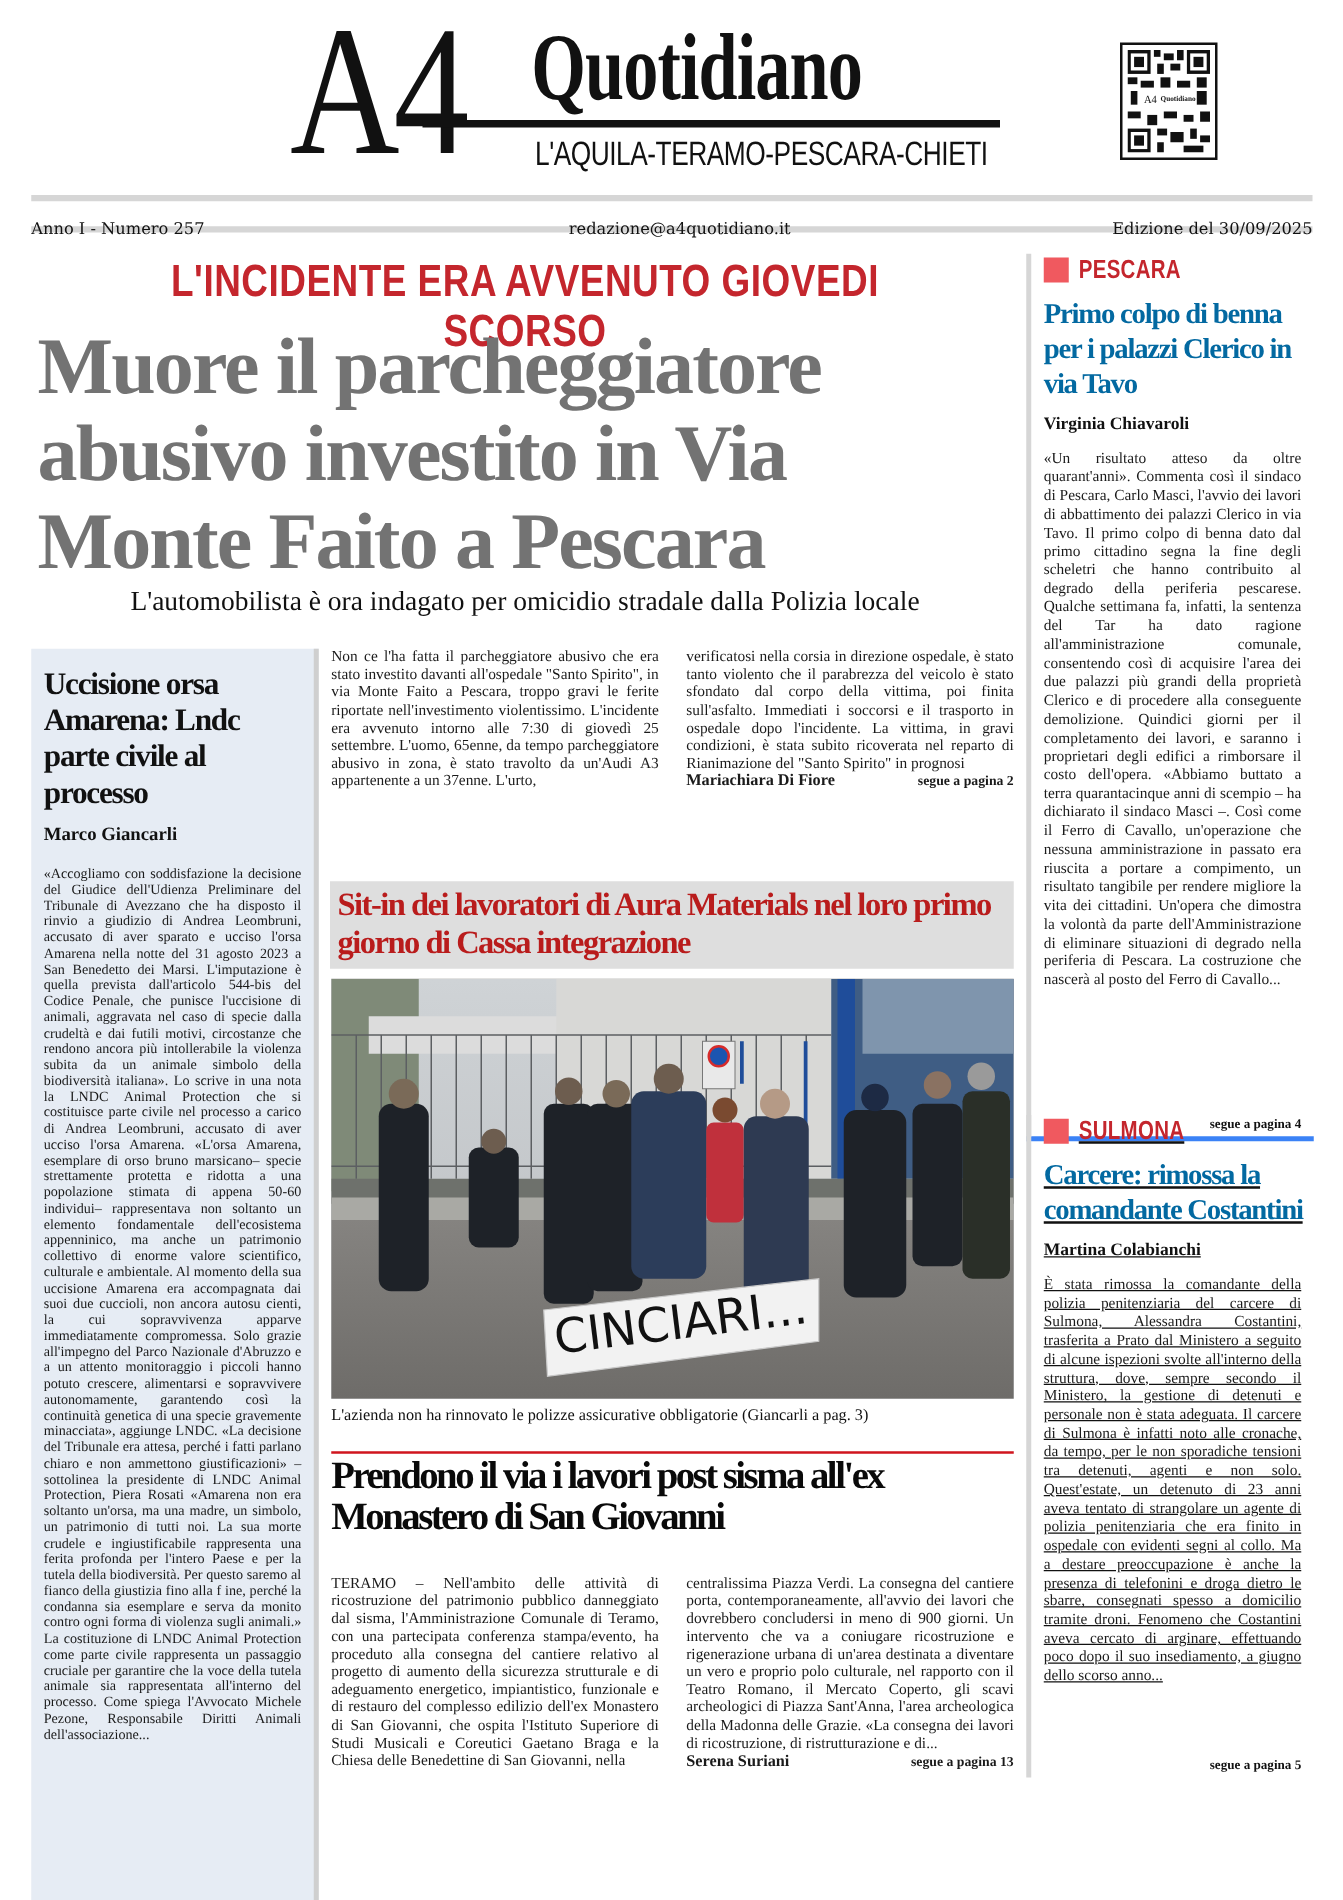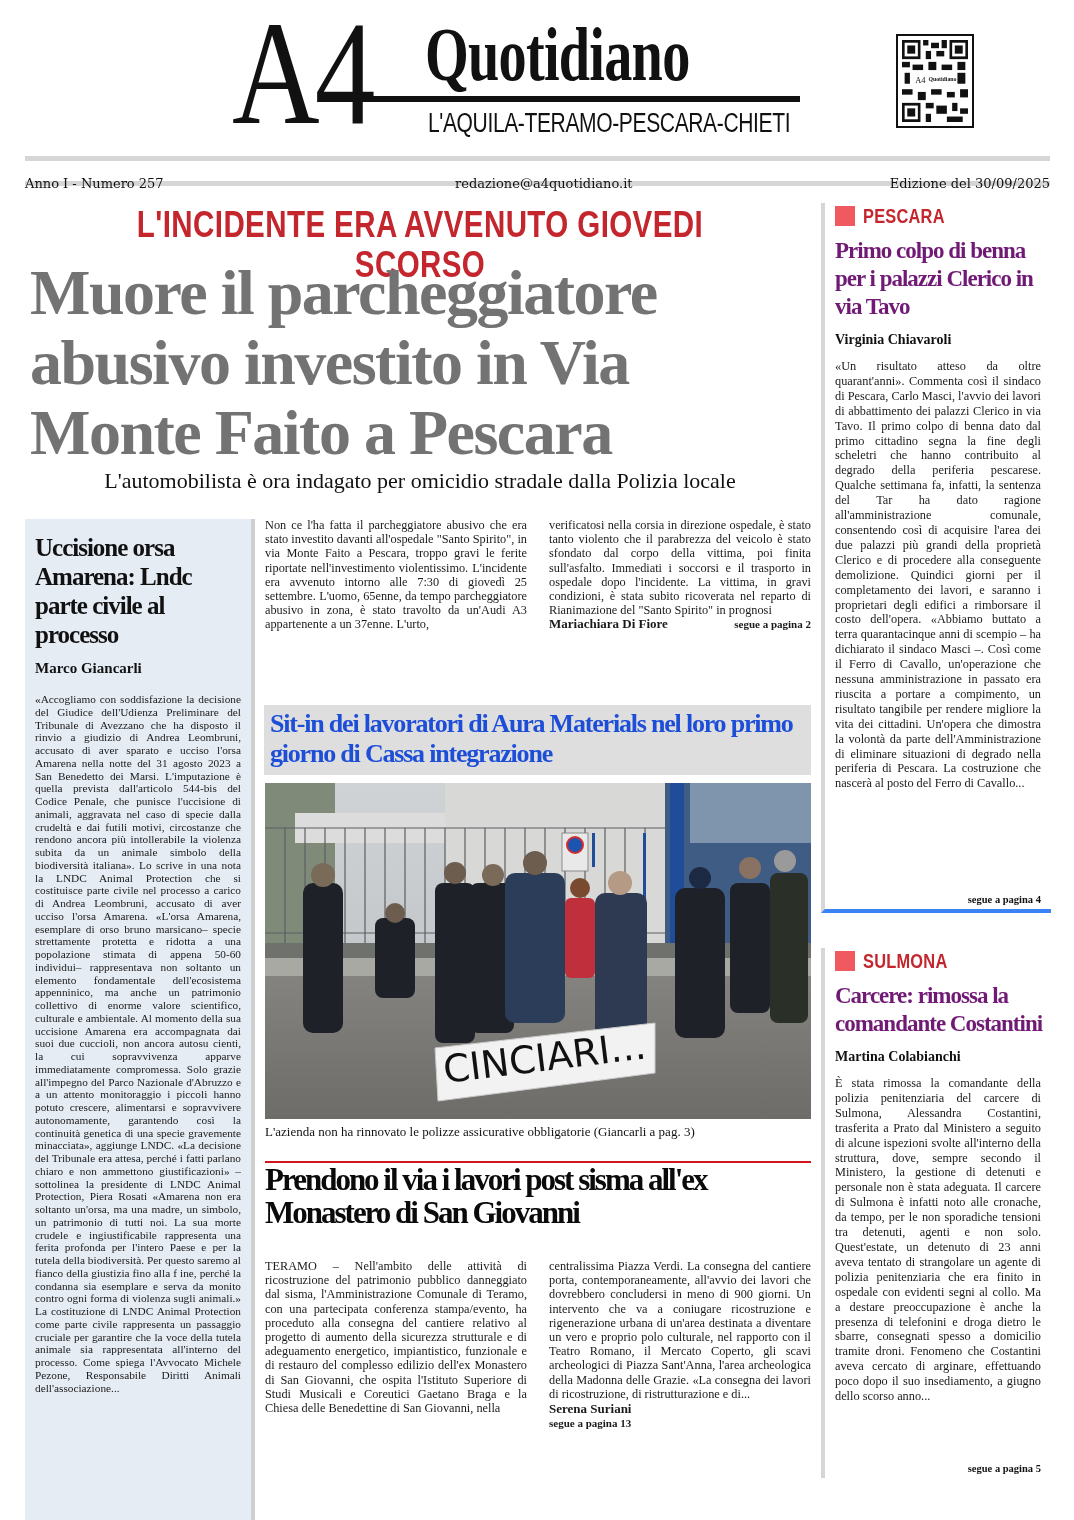--- a/index.html
+++ b/index.html
@@ -59,7 +59,7 @@
   .section-tag { display: flex; align-items: center; height: 26px; }
   .tag-square { width: 20px; height: 20px; background: #f0595f; margin-right: 8px; }
   .tag-label { font-family: "Liberation Sans", sans-serif; font-weight: bold; font-size: 21px; color: #c4262d; transform: scaleX(0.78); transform-origin: left center; letter-spacing: 0.3px; }
-  .rb-title { margin-top: 8px; font-family: "Liberation Serif", serif; font-weight: bold; font-size: 23px; line-height: 28px; letter-spacing: -1px; color: #701a75; }
+  .rb-title { margin-top: 8px; font-family: "Liberation Serif", serif; font-weight: bold; font-size: 23px; line-height: 28px; letter-spacing: -1px; color: #0369a1; }
   .rb-author { margin-top: 10px; font-family: "Liberation Serif", serif; font-weight: bold; font-size: 14px; line-height: 18px; }
   .rb-body { margin-top: 10px; font-family: "Liberation Serif", serif; font-size: 12.3px; line-height: 14.9px; text-align: justify; color: #1a1a1a; padding-right: 10px; }
   .rb-more { position: absolute; right: 10px; bottom: 4px; font-family: "Liberation Serif", serif; font-weight: bold; font-size: 10.5px; }

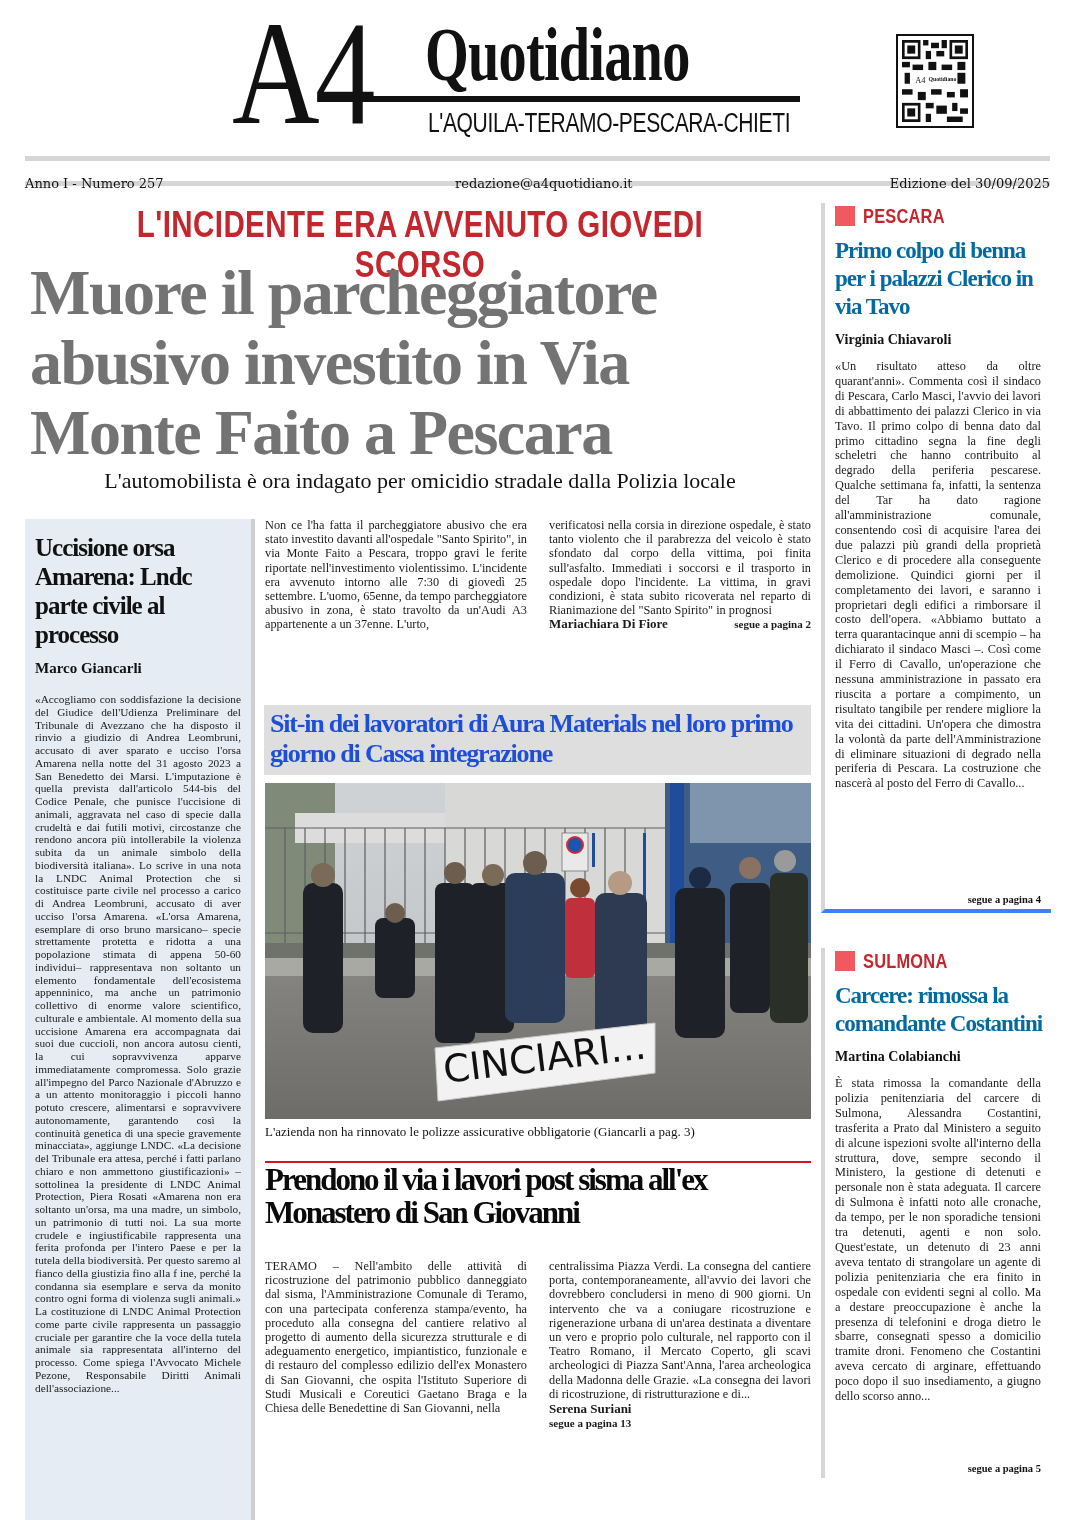--- a/index.html
+++ b/index.html
@@ -40,7 +40,7 @@
   .lead-author { font-weight: bold; font-size: 13px; }
   .lead-more { font-weight: bold; font-size: 11px; }
 
-  .photo-head { position: absolute; left: 264px; top: 705px; width: 547px; height: 70px; background: #dedede; padding: 4px 6px; font-family: "Liberation Serif", serif; font-weight: bold; font-size: 26px; line-height: 30px; letter-spacing: -1.2px; color: #1d4ed8; }
+  .photo-head { position: absolute; left: 264px; top: 705px; width: 547px; height: 70px; background: #dedede; padding: 4px 6px; font-family: "Liberation Serif", serif; font-weight: bold; font-size: 26px; line-height: 30px; letter-spacing: -1.2px; color: #b91c1c; }
   .photo { position: absolute; left: 265px; top: 783px; width: 546px; height: 336px; overflow: hidden; background: #8a8a88; }
   .photo svg { width: 100%; height: 100%; display: block; }
   .photo-caption { position: absolute; left: 265px; top: 1124px; width: 546px; font-family: "Liberation Serif", serif; font-size: 13px; line-height: 16px; color: #111; padding-bottom: 21px; border-bottom: 2px solid #d0151e; }

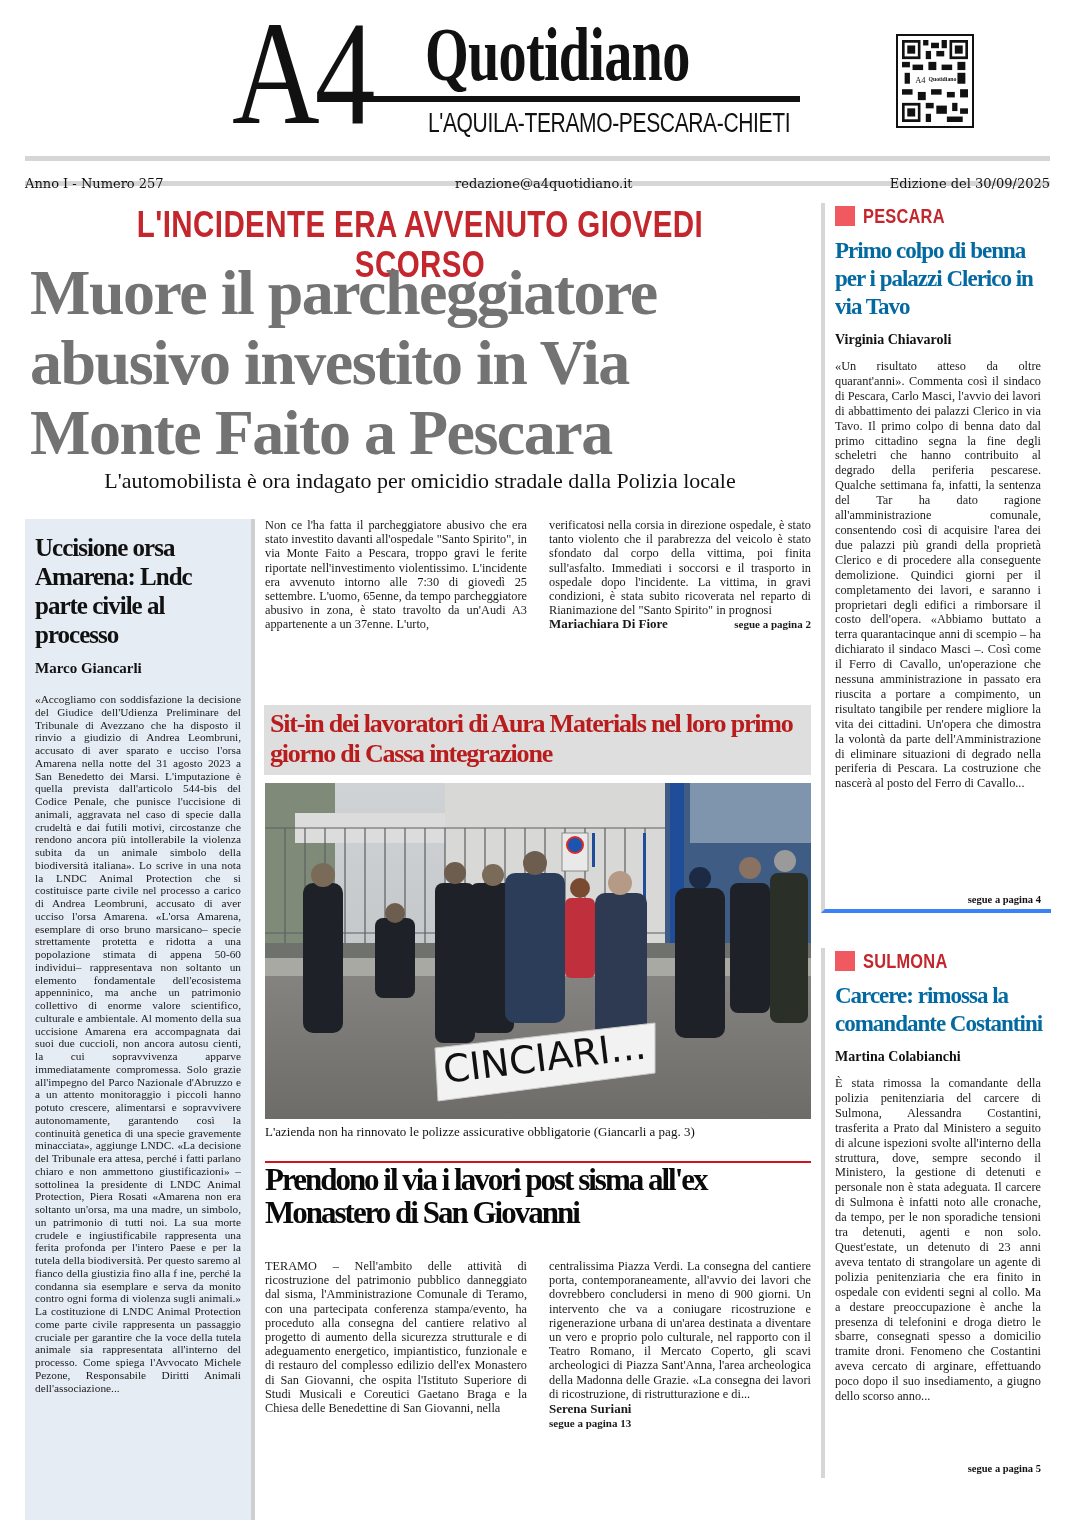--- a/index.html
+++ b/index.html
@@ -55,7 +55,7 @@
   
   .right-box { position: absolute; left: 821px; width: 230px; border-left: 4px solid #d6d6d6; padding: 0 0 0 10px; }
   .rb1 { top: 203px; height: 710px; border-bottom: 4px solid #3b82f6; }
-  .rb2 { top: 948px; height: 530px; }
+  .rb2 { top: 892px; height: 530px; text-decoration: underline; }
   .section-tag { display: flex; align-items: center; height: 26px; }
   .tag-square { width: 20px; height: 20px; background: #f0595f; margin-right: 8px; }
   .tag-label { font-family: "Liberation Sans", sans-serif; font-weight: bold; font-size: 21px; color: #c4262d; transform: scaleX(0.78); transform-origin: left center; letter-spacing: 0.3px; }

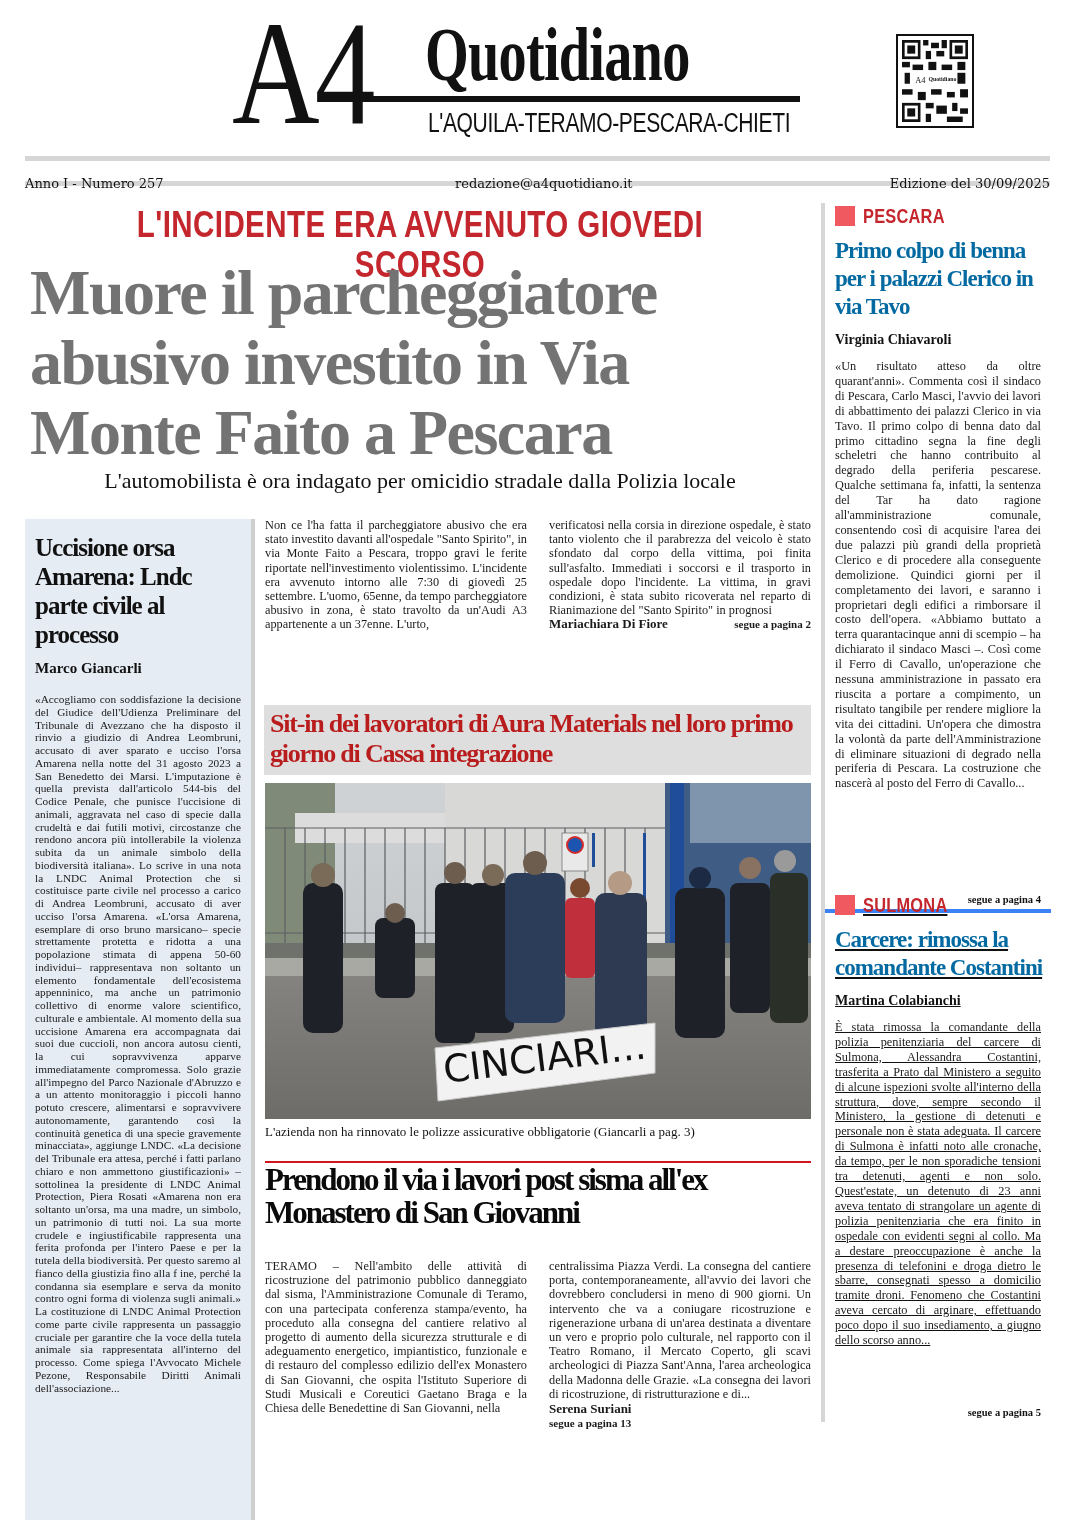--- a/index.html
+++ b/index.html
@@ -48,7 +48,7 @@
   .sisma-head { position: absolute; left: 265px; top: 1163px; width: 546px; font-family: "Liberation Serif", serif; font-weight: bold; font-size: 31px; line-height: 33px; letter-spacing: -2px; color: #0a0a0a; }
   .sisma-body { position: absolute; left: 265px; top: 1259px; width: 546px; display: flex; justify-content: space-between; }
   .sisma-col { width: 262px; font-family: "Liberation Serif", serif; font-size: 12.3px; line-height: 14.2px; text-align: justify; color: #1a1a1a; }
-  .sisma-foot { display: flex; justify-content: space-between; align-items: baseline; margin-top: 1px; flex-direction: column; }
+  .sisma-foot { display: flex; justify-content: space-between; align-items: baseline; margin-top: 1px; }
   .sisma-author { font-weight: bold; font-size: 13px; }
   .sisma-more { font-weight: bold; font-size: 11px; }
 

